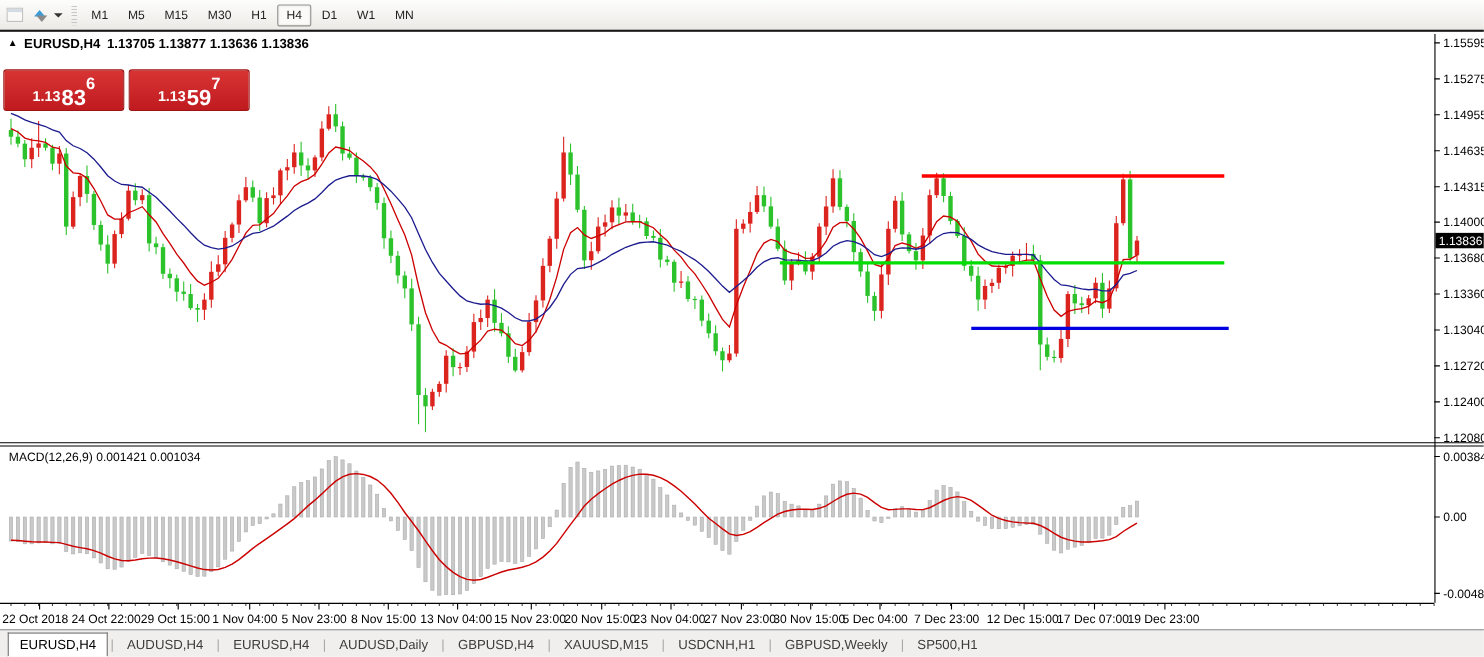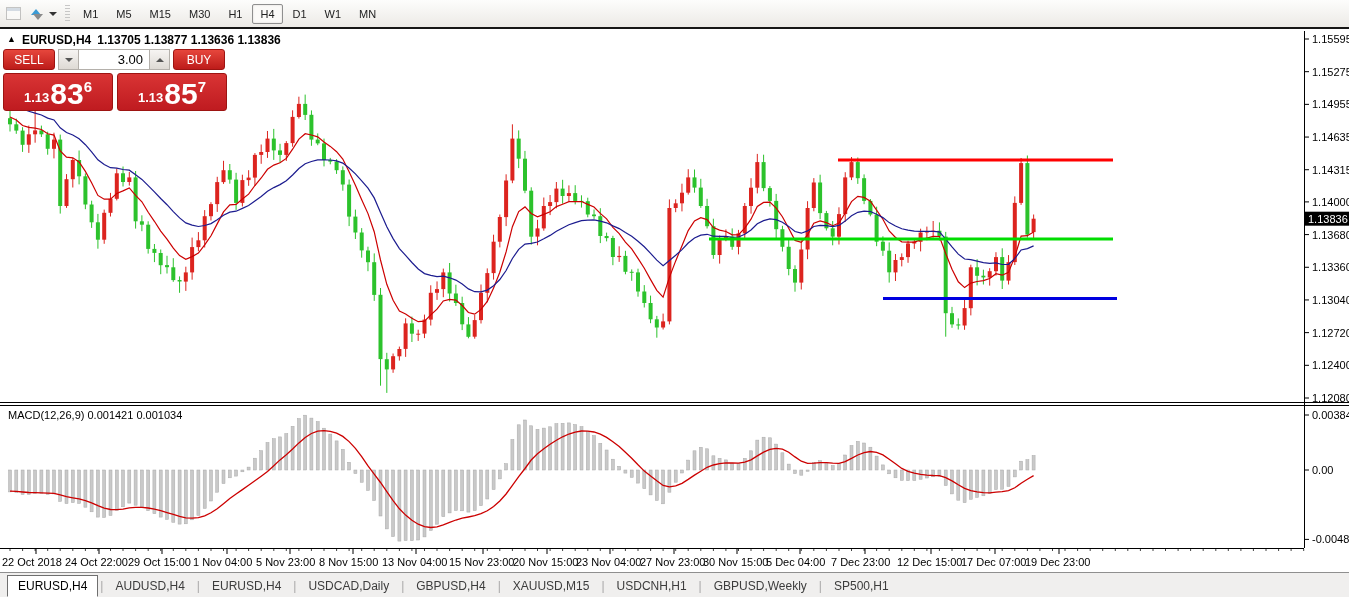--- a/index.html
+++ b/index.html
@@ -769,19 +769,6 @@
   </div>
 
   <div class="trade">
-    <div class="trow">
-      <div class="redbtn">SELL</div>
-      <div class="spin">
-        <div class="spinbtn">
-            <div class="tri-dn"></div>
-          </div>
-        <input class="spinval" readonly="" value="3.00" style="">
-        <div class="spinbtn">
-            <div class="tri-up"></div>
-          </div>
-      </div>
-      <div class="redbtn">BUY</div>
-    </div>
     <div class="bigpx">
       <div class="pxbox">
         <span class="px-sm">1.13</span>

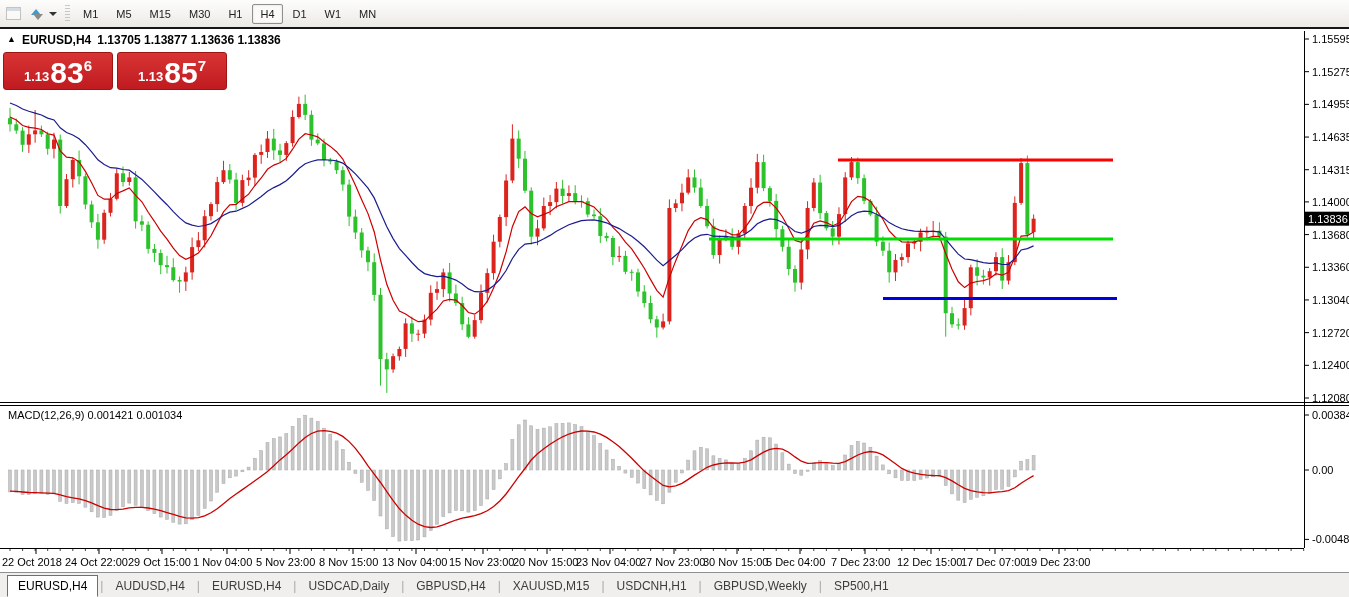--- a/index.html
+++ b/index.html
@@ -42,7 +42,7 @@
   .tri-up{width:0;height:0;border-left:4px solid transparent;border-right:4px solid transparent;border-bottom:4px solid #555;}
   .spinval{width:70px;height:21px;border:1px solid #b4b0ab;border-left:none;border-right:none;
      font-size:13px;text-align:right;padding:0 6px 0 0;box-sizing:border-box;font-family:"Liberation Sans",sans-serif;}
-  .bigpx{margin-top:3px;display:flex;gap:4px;}
+  .bigpx{margin-top:14px;display:flex;gap:4px;}
   .pxbox{width:110px;height:38px;background:linear-gradient(#d93434,#bf1b20);border:1px solid #9d1412;
      border-radius:3px;color:#fff;display:flex;align-items:flex-end;justify-content:center;
      padding-bottom:3px;box-sizing:border-box;}

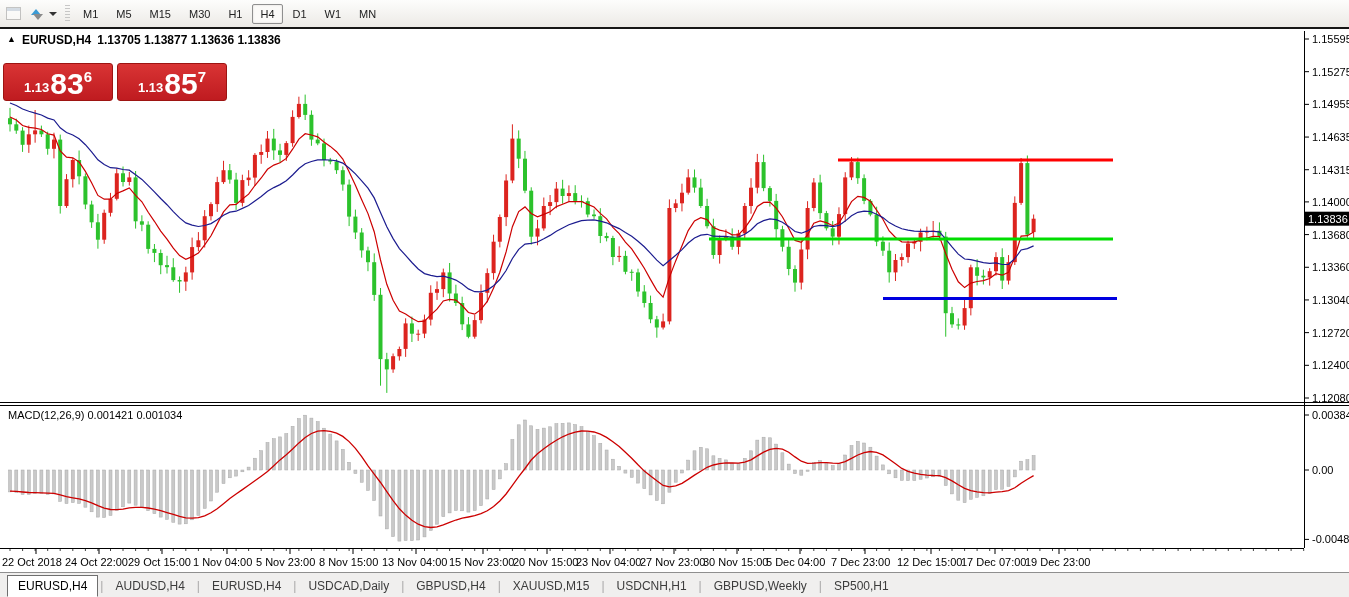--- a/index.html
+++ b/index.html
@@ -47,7 +47,7 @@
      border-radius:3px;color:#fff;display:flex;align-items:flex-end;justify-content:center;
      padding-bottom:3px;box-sizing:border-box;}
   .px-sm{font-size:13px;font-weight:bold;line-height:1;margin-right:1px;transform:translateY(-3px);}
-  .px-big{font-size:30px;font-weight:bold;line-height:.82;text-align:center;}
+  .px-big{font-size:20px;font-weight:bold;line-height:.82;text-align:center;}
   .px-sup{font-size:15px;font-weight:bold;line-height:1;transform:translateY(-13px);}
   
   .tabbar{position:absolute;top:572px;left:0;width:1349px;height:25px;background:#f0efee;

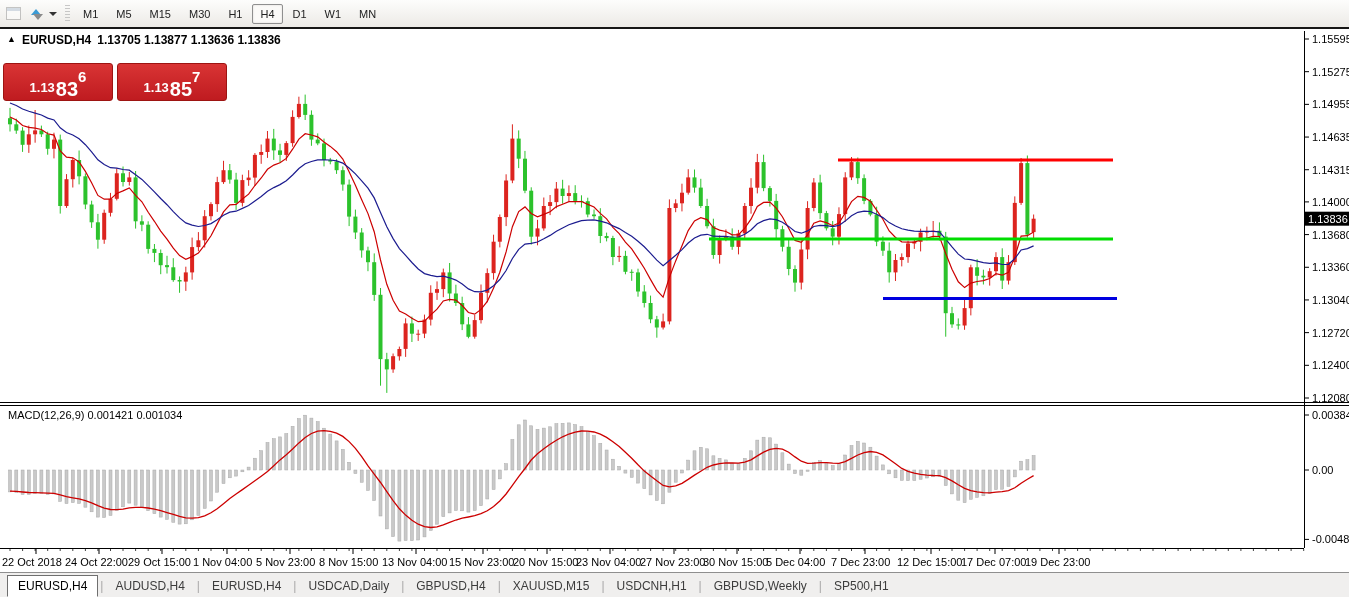--- a/index.html
+++ b/index.html
@@ -777,7 +777,7 @@
       </div>
       <div class="pxbox">
         <span class="px-sm">1.13</span>
-        <span class="px-big">85</span>
+        <span class="px-big">59</span>
         <span class="px-sup">7</span>
       </div>
     </div>

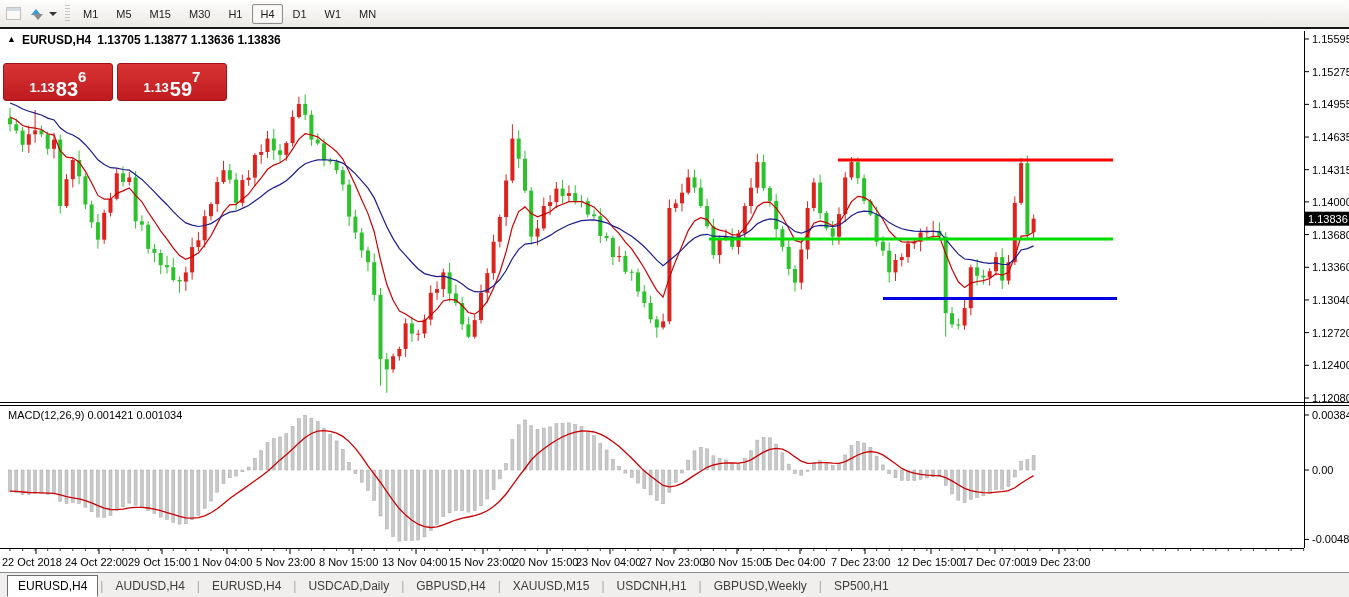--- a/index.html
+++ b/index.html
@@ -791,7 +791,7 @@
     <span class="tabsep">|</span>
     <div class="tab">EURUSD,H4</div>
     <span class="tabsep">|</span>
-    <div class="tab">USDCAD,Daily</div>
+    <div class="tab">AUDUSD,Daily</div>
     <span class="tabsep">|</span>
     <div class="tab">GBPUSD,H4</div>
     <span class="tabsep">|</span>

